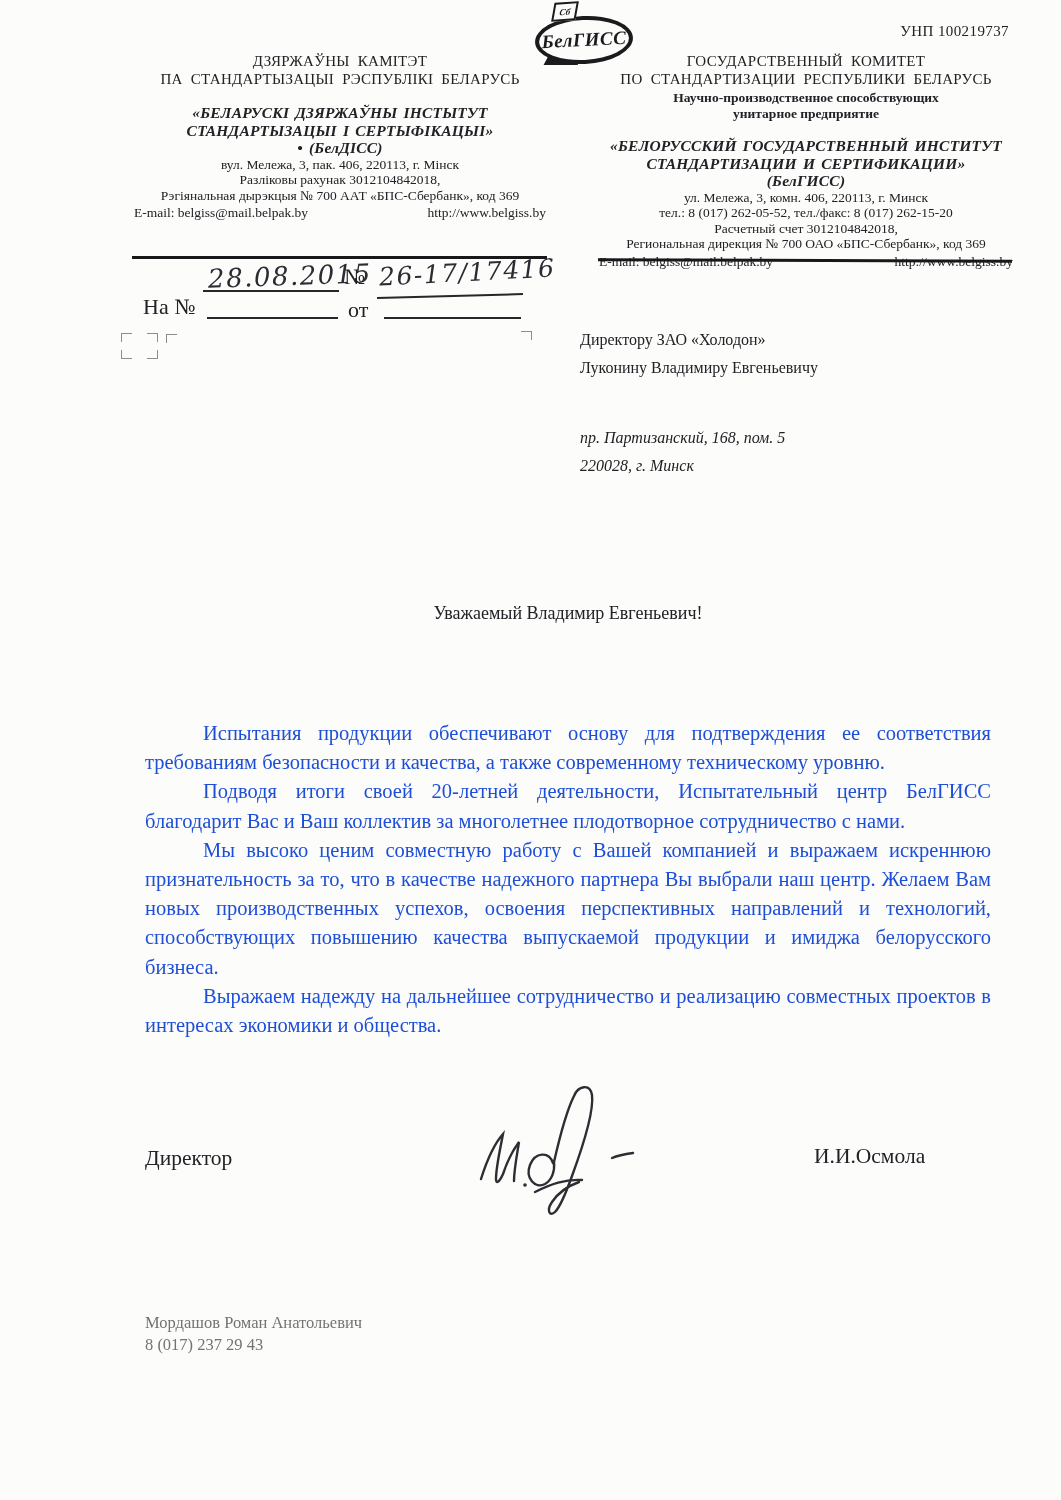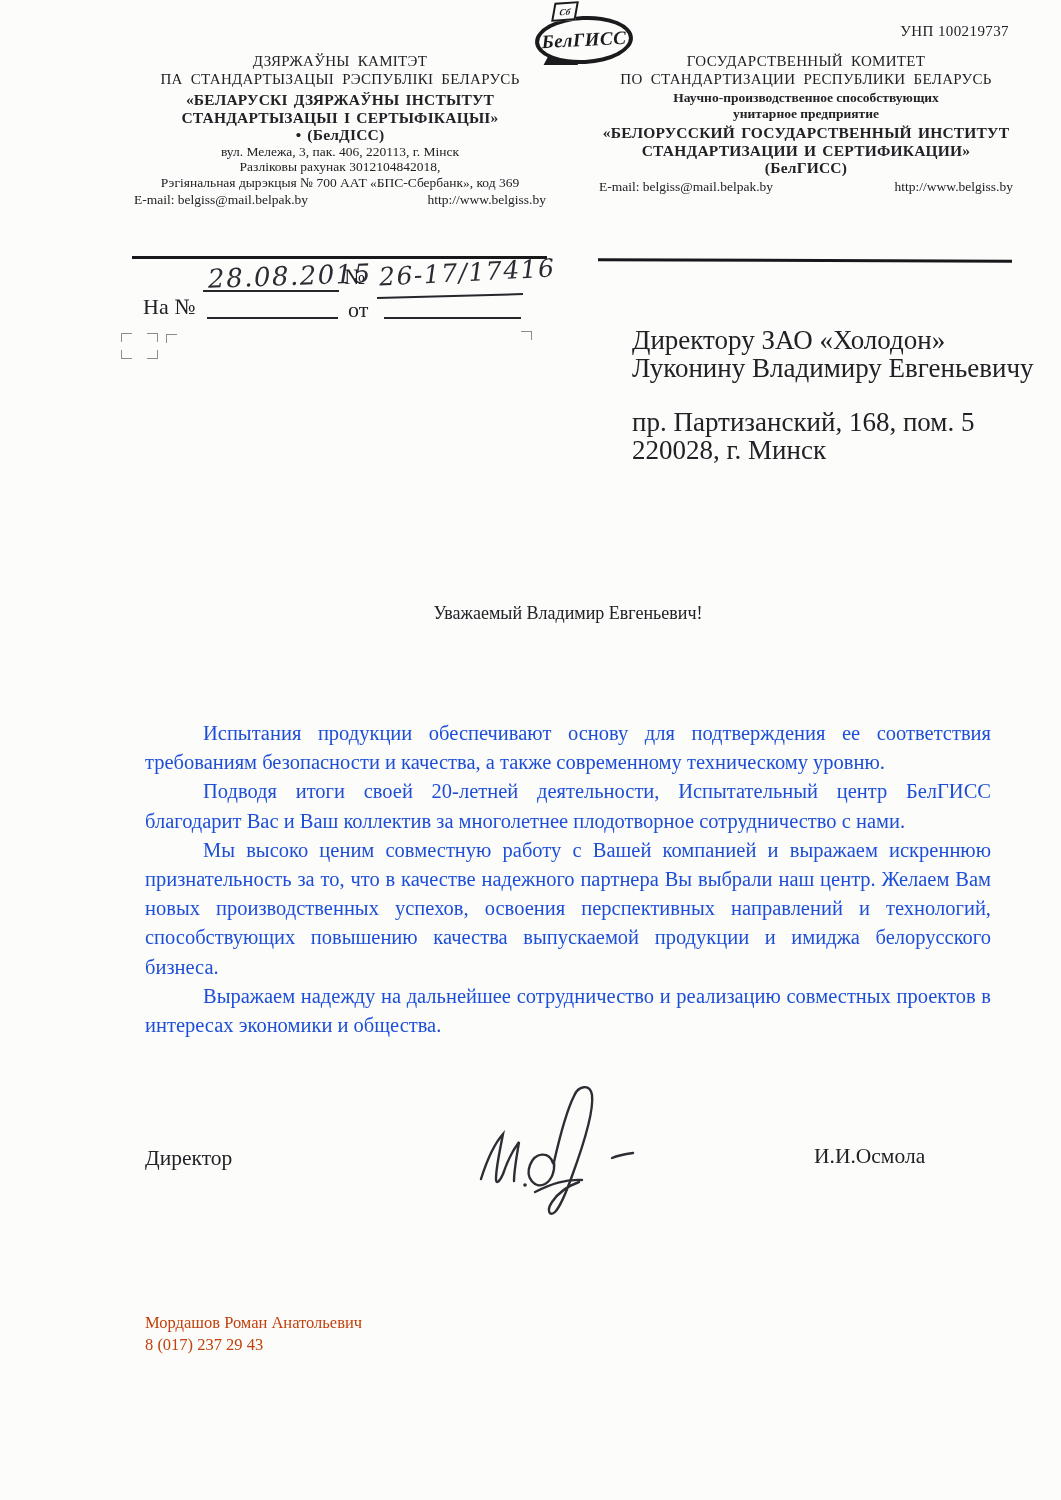--- a/index.html
+++ b/index.html
@@ -38,7 +38,7 @@
   .col-right { left:598px; width:416px; }
   .c-committee  { font-size:15px;   line-height:18px;   letter-spacing:0.3px; word-spacing:4px; }
   .c-enterprise { font-size:13.5px; line-height:15.5px; font-weight:bold; margin-top:2px; }
-  .c-institute  { font-size:15.5px; line-height:17.5px; font-weight:bold; margin-top:3px; letter-spacing:0.2px; word-spacing:2px; }
+  .c-institute  { font-size:15.5px; line-height:17.5px; font-weight:bold; margin-top:16px; letter-spacing:0.2px; word-spacing:2px;font-style:italic; }
   .c-address    { font-size:13.5px; line-height:15.5px; }
   .c-contact    { display:flex; justify-content:space-between; font-size:13.5px; margin-top:2px; padding:0 1px; }
 

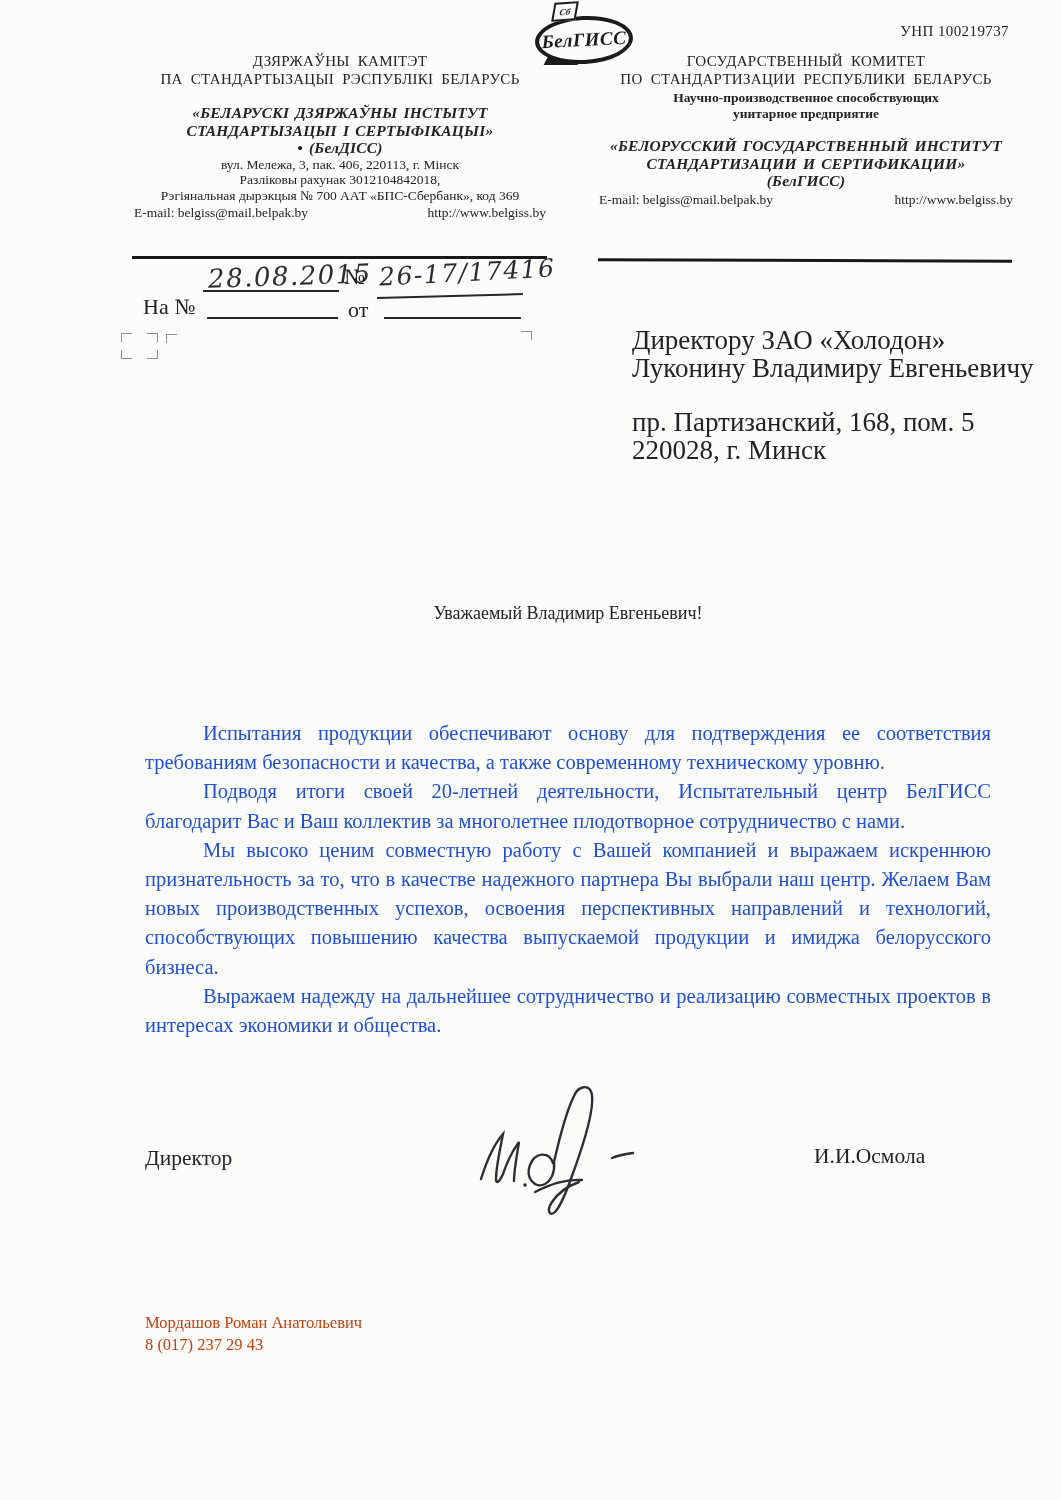--- a/index.html
+++ b/index.html
@@ -142,6 +142,12 @@
       <div>СТАНДАРТИЗАЦИИ И СЕРТИФИКАЦИИ»</div>
       <div>(БелГИСС)</div>
     </div>
+    <div class="c-address">
+      <div>ул. Мележа, 3, комн. 406, 220113, г. Минск</div>
+      <div>тел.: 8 (017) 262-05-52, тел./факс: 8 (017) 262-15-20</div>
+      <div>Расчетный счет 3012104842018,</div>
+      <div>Региональная дирекция № 700 ОАО «БПС-Сбербанк», код 369</div>
+    </div>
     <div class="c-contact">
       <span>E-mail: belgiss@mail.belpak.by</span>
       <span>http://www.belgiss.by</span>

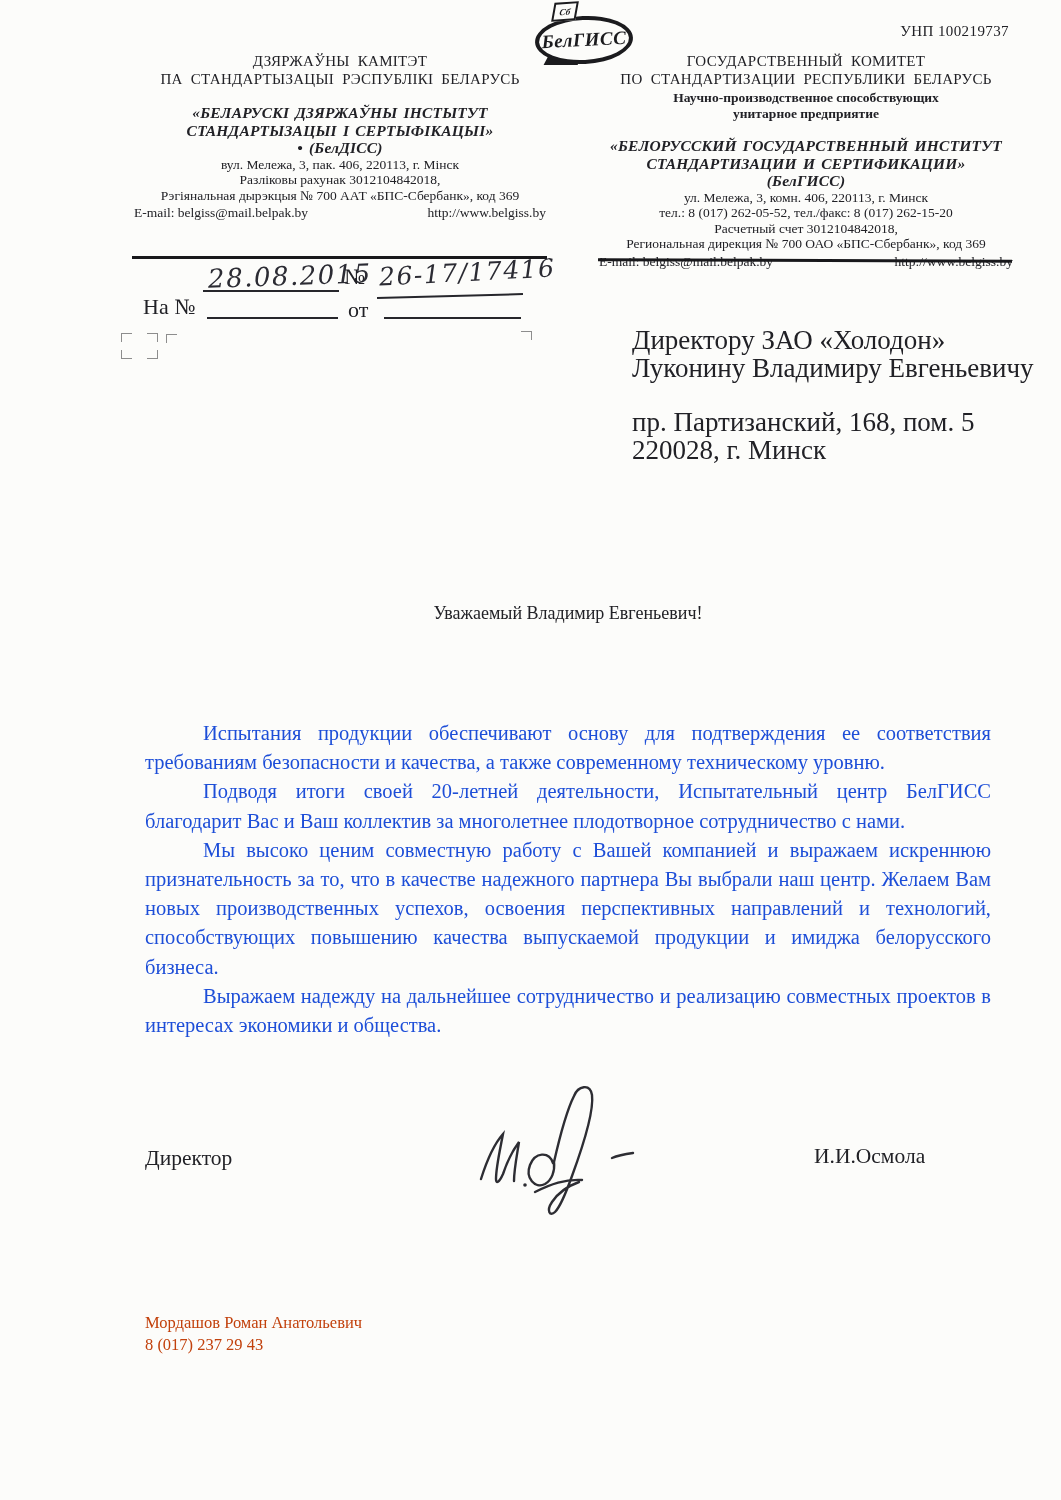--- a/index.html
+++ b/index.html
@@ -71,7 +71,7 @@
   .corner.br { border-bottom:1.5px solid #8d8d8d; border-right:1.5px solid #8d8d8d; }
 
   
-  .addressee { position:absolute; left:632px; top:326px; font-size:27px; line-height:28px; }
+  .addressee { position:absolute; left:580px; top:326px; font-size:16px; line-height:28px; }
   .addressee .addr2 { margin-top:26px; }
 
   

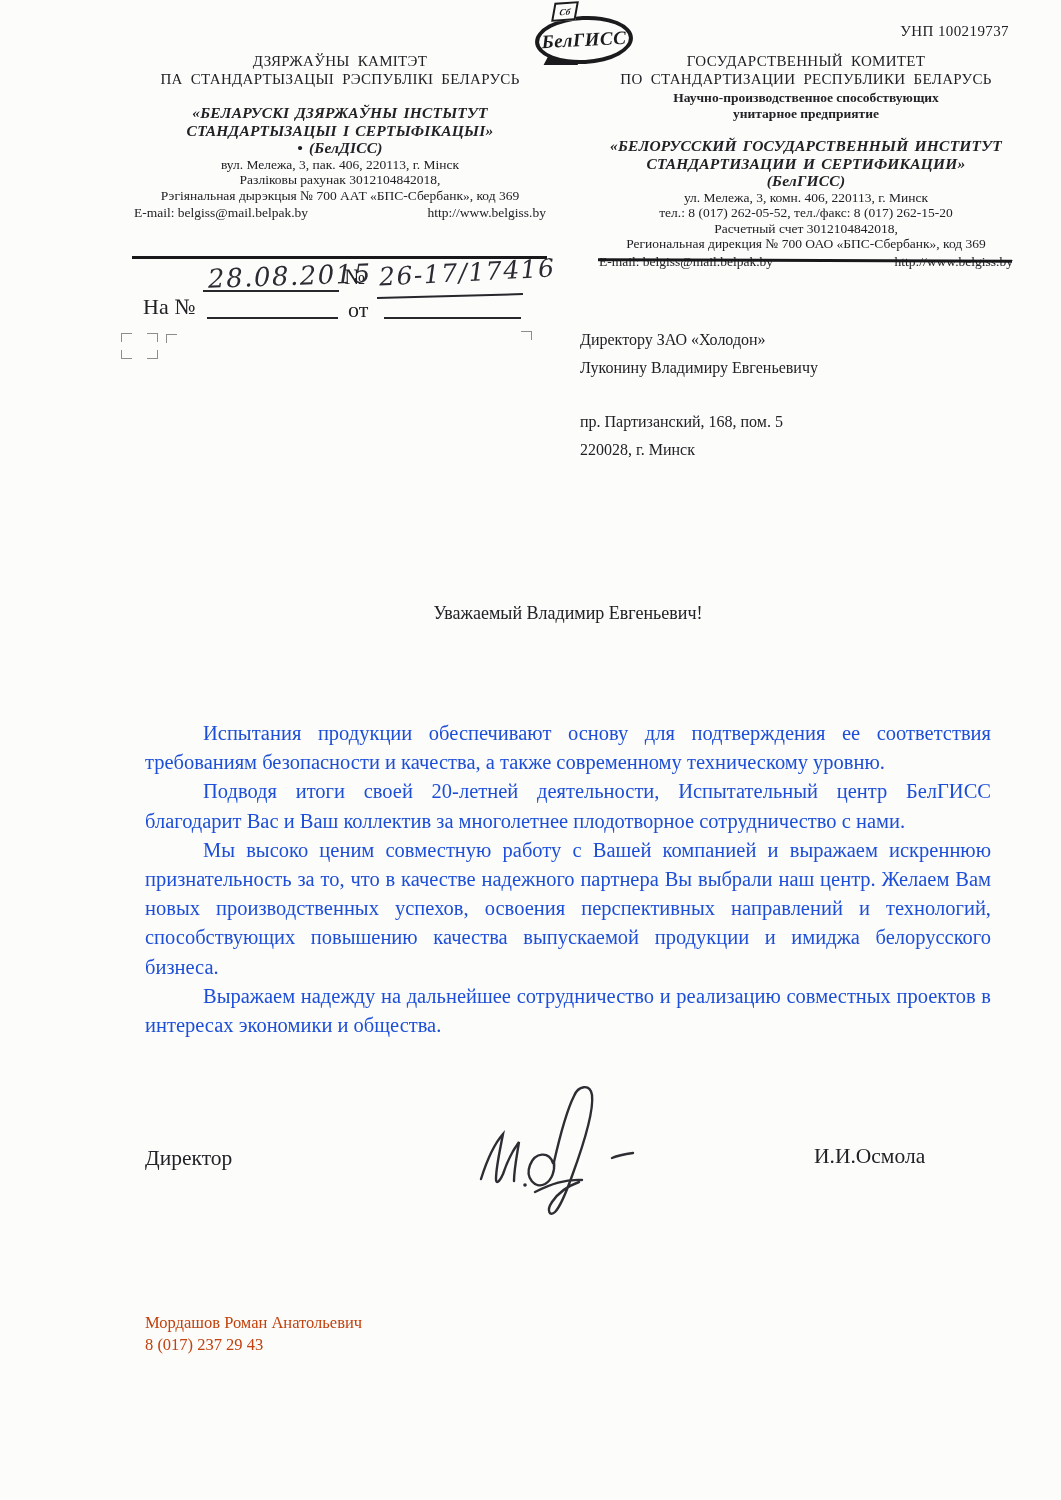--- a/index.html
+++ b/index.html
@@ -72,7 +72,7 @@
 
   
   .addressee { position:absolute; left:580px; top:326px; font-size:16px; line-height:28px; }
-  .addressee .addr2 { margin-top:26px; }
+  .addressee .addr2 { margin-top:42px;font-style:italic; }
 
   
   .salutation { position:absolute; left:145px; top:603px; width:846px; text-align:center; font-size:18px; }

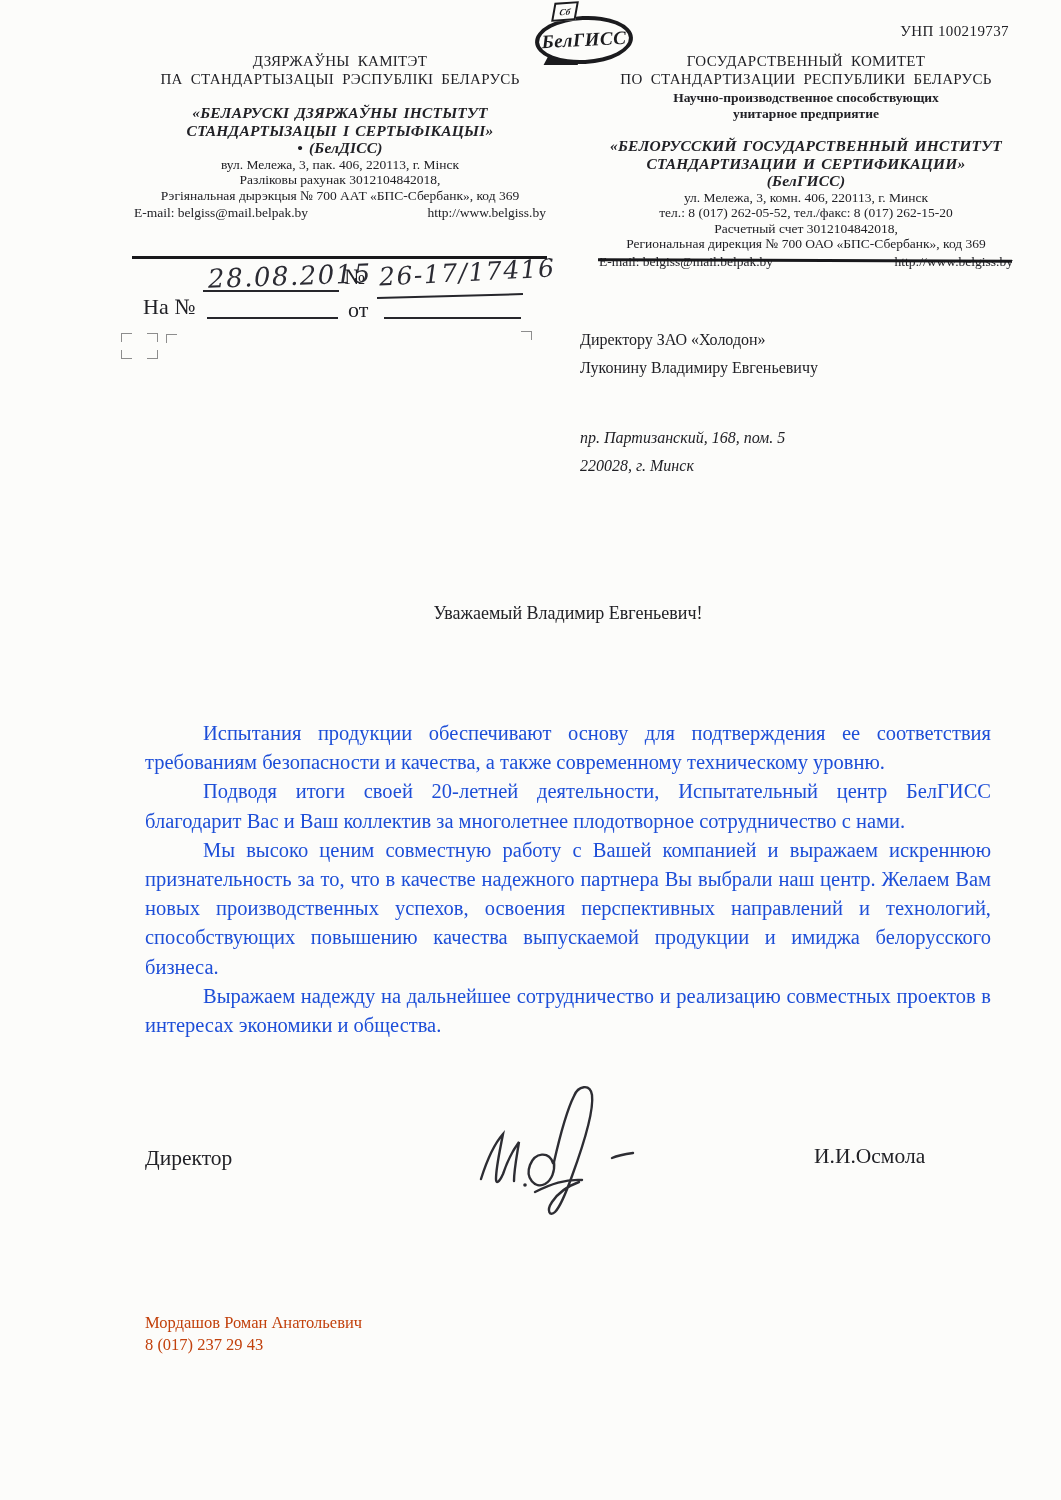--- a/index.html
+++ b/index.html
@@ -88,7 +88,7 @@
   .sig-script { position:absolute; left:465px; top:1083px; width:200px; height:140px; }
 
   
-  .footer { position:absolute; left:145px; top:1312px; font-size:16.5px; line-height:22px; color:#c2410c; }
+  .footer { position:absolute; left:145px; top:1312px; font-size:16.5px; line-height:22px; color:#737373; }
 </style>
 </head>
 <body>

